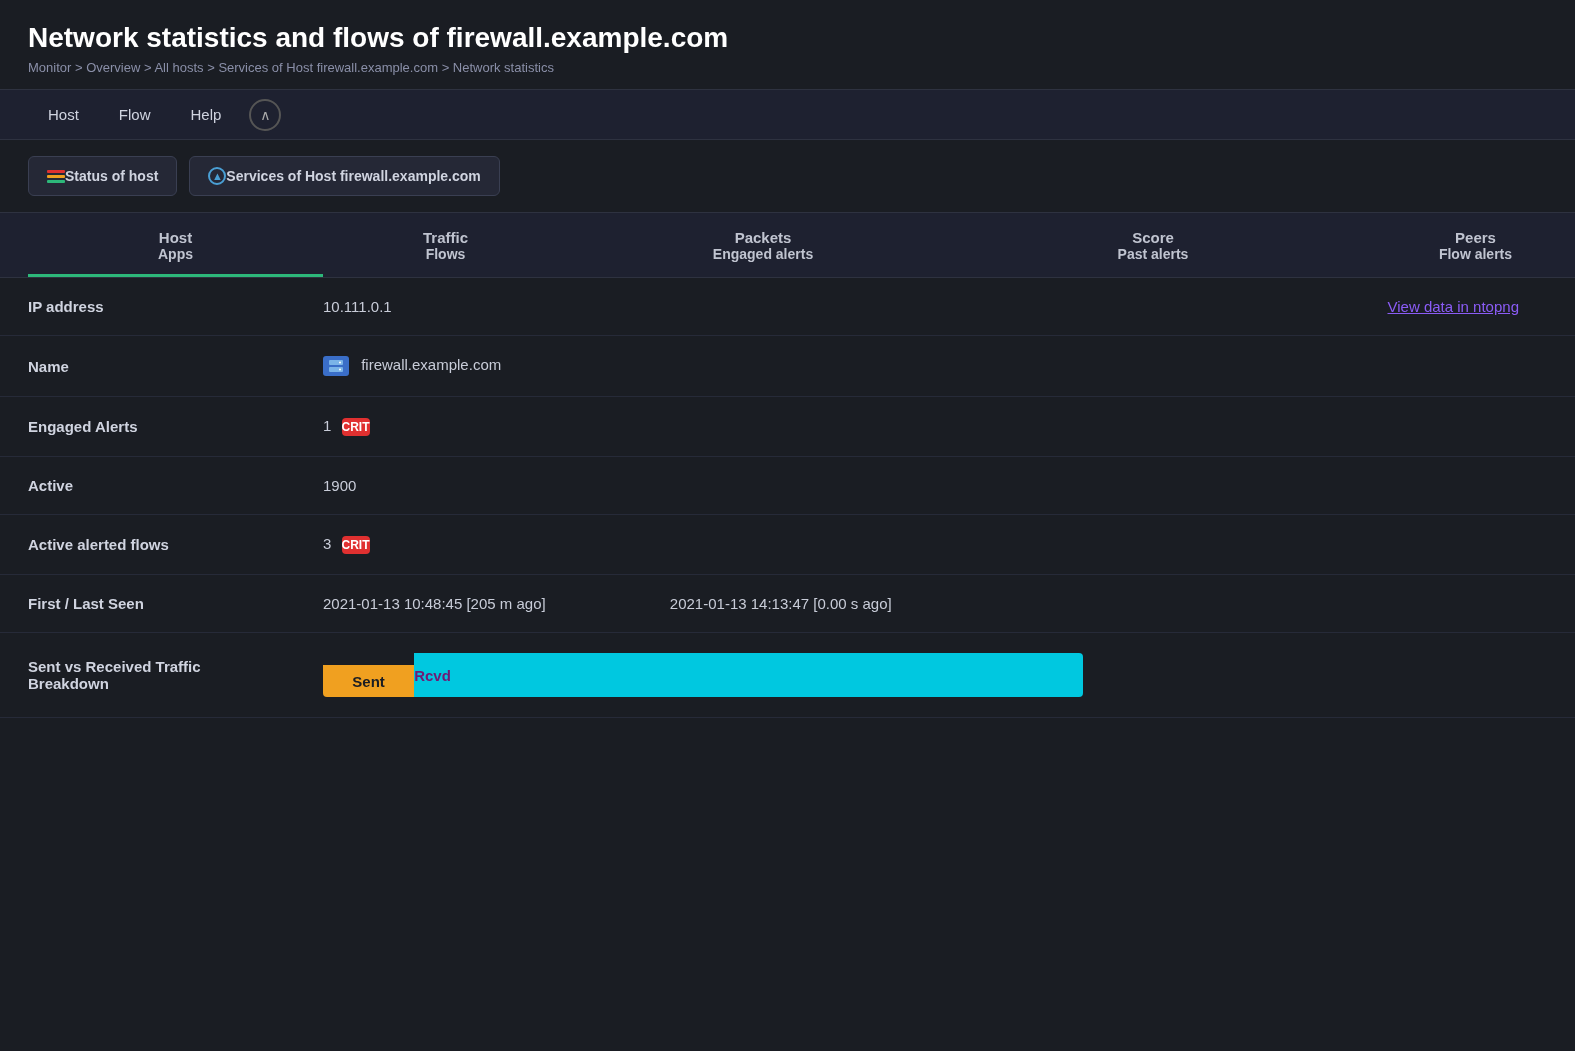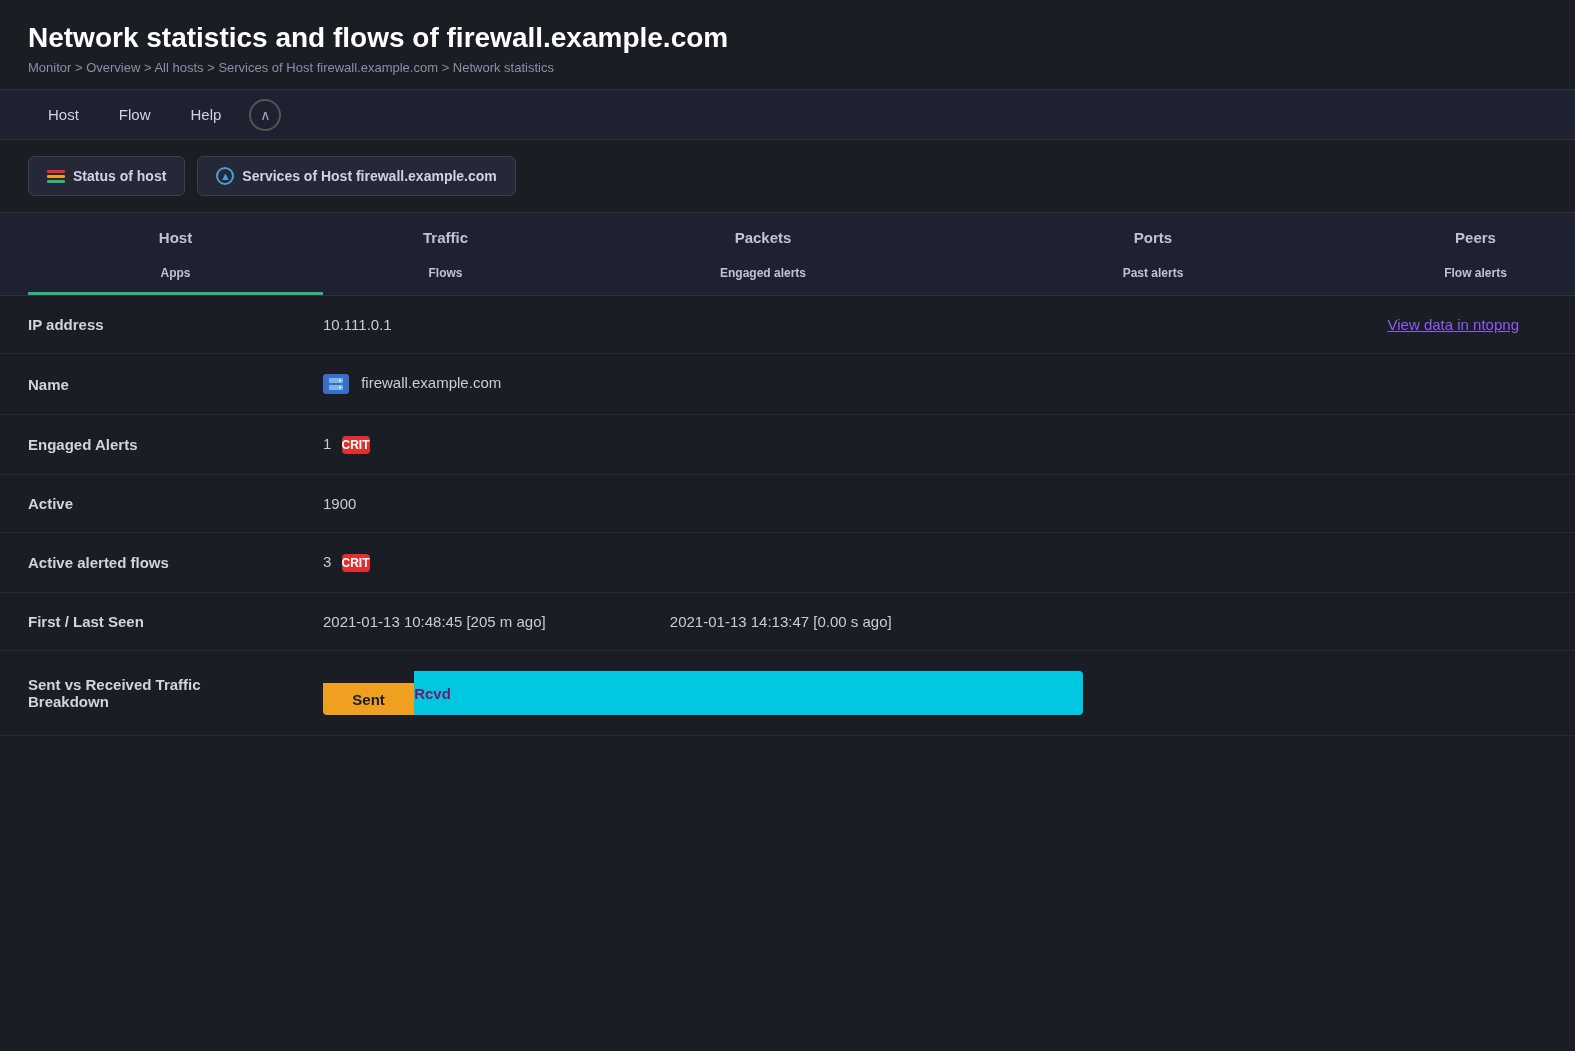--- a/index.html
+++ b/index.html
@@ -76,7 +76,6 @@
     .toolbar-btn {
       display: flex;
       align-items: center;
-      gap: 8px;
       padding: 10px 18px;
       border-radius: 6px;
       background: #252836;

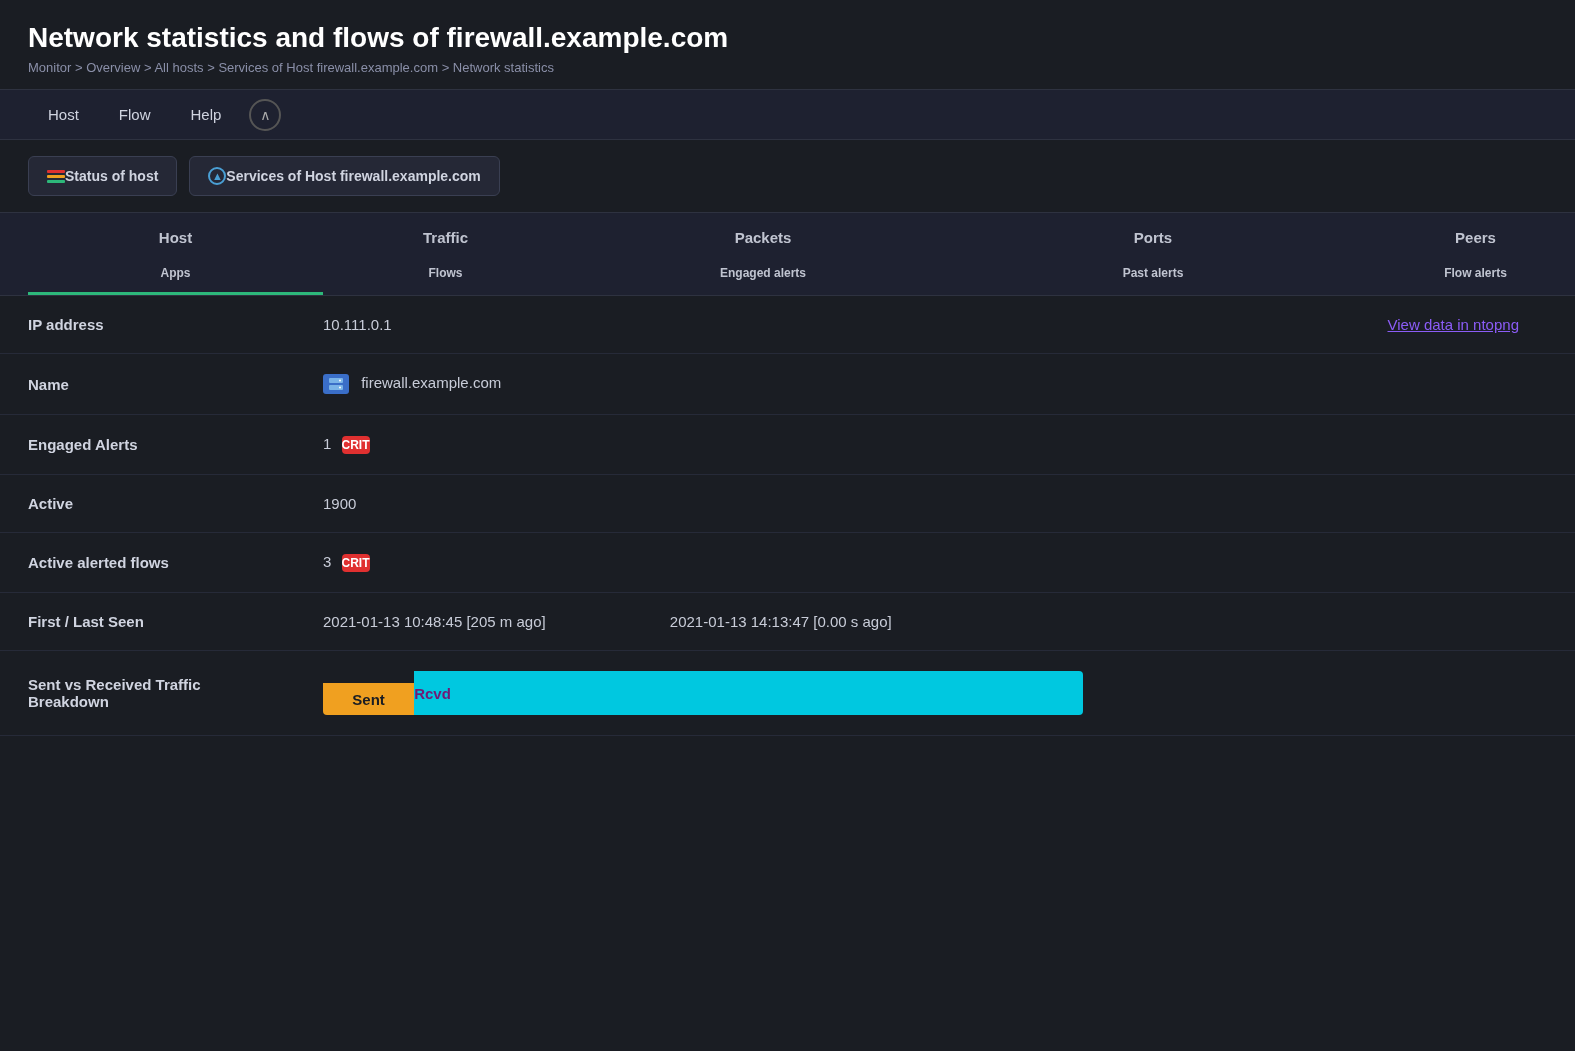--- a/index.html
+++ b/index.html
@@ -286,7 +286,7 @@
     <span class="sub-label">Engaged alerts</span>
   </div>
   <div class="tab-col">
-    <span>Ports</span>
+    <span>Score</span>
     <span class="sub-label">Past alerts</span>
   </div>
   <div class="tab-col">

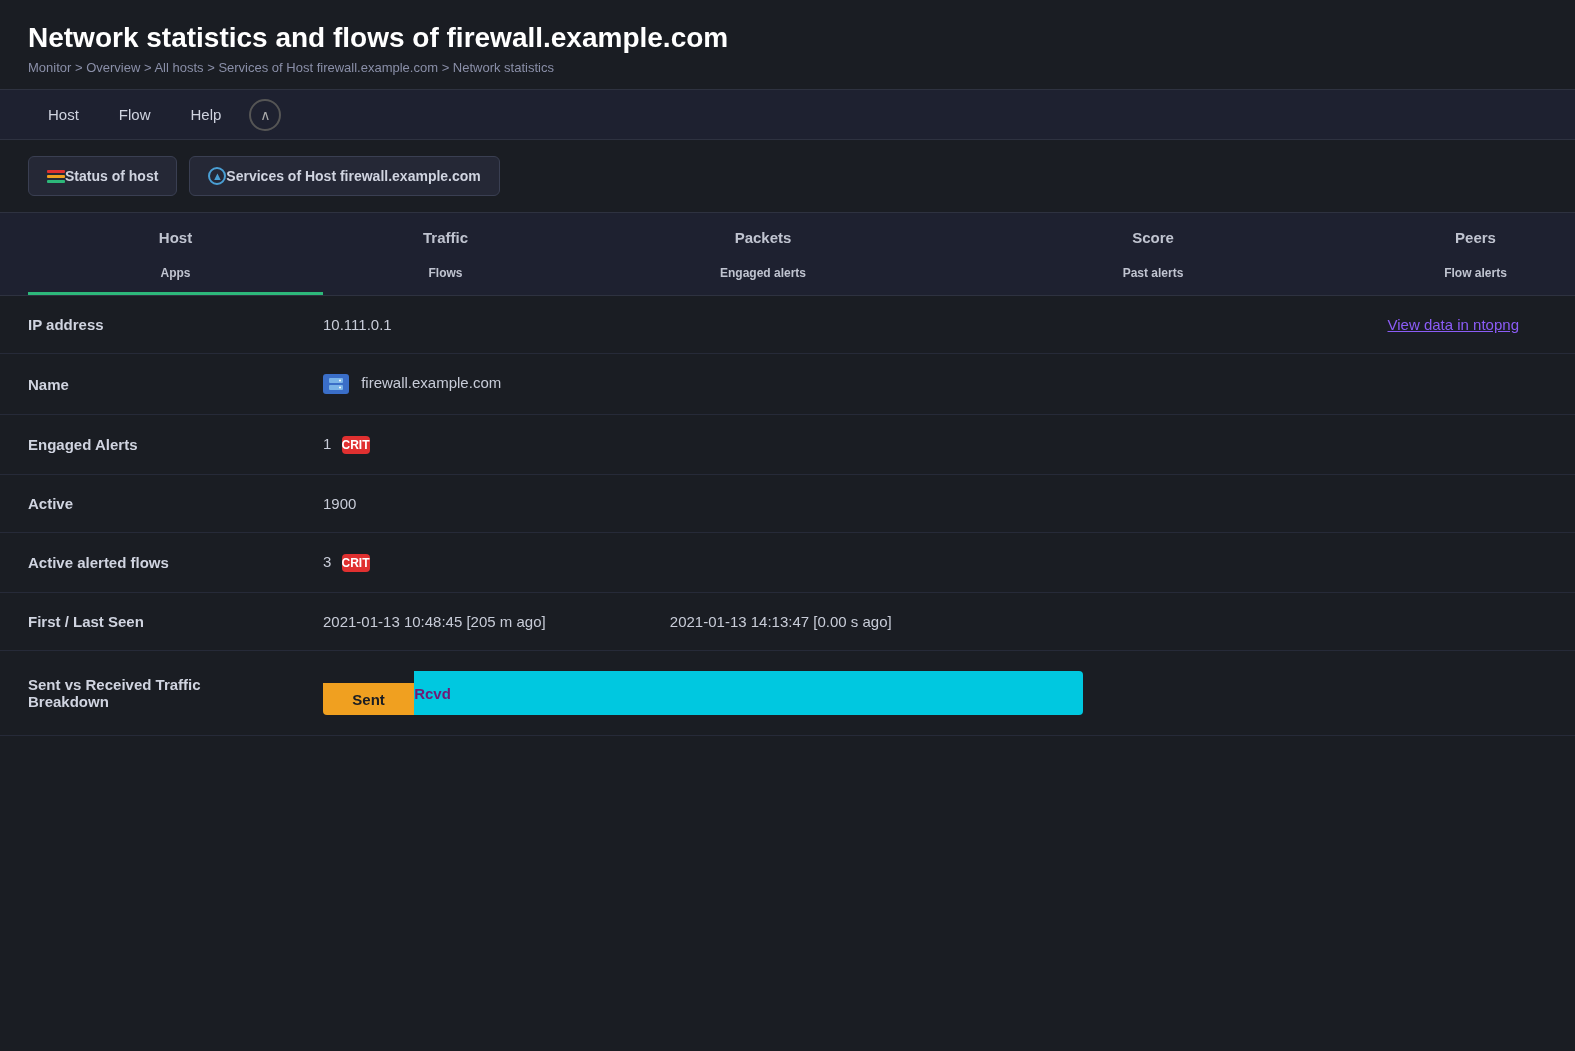--- a/index.html
+++ b/index.html
@@ -138,9 +138,9 @@
     }
 
     .tab-col .sub-label {
-      font-size: 12px;
+      font-size: 14px;
       color: #c0c4d0;
-      margin-top: 20px;
+      margin-top: 0;
     }
 
     .data-table {

